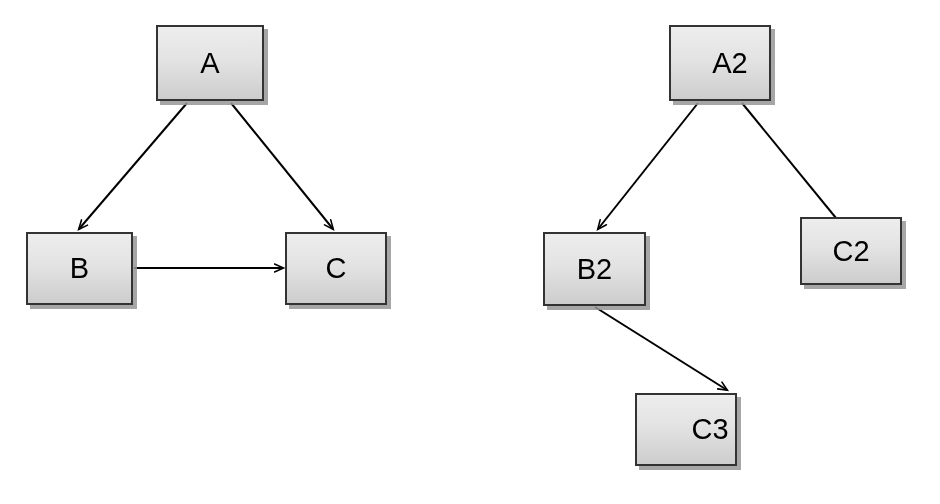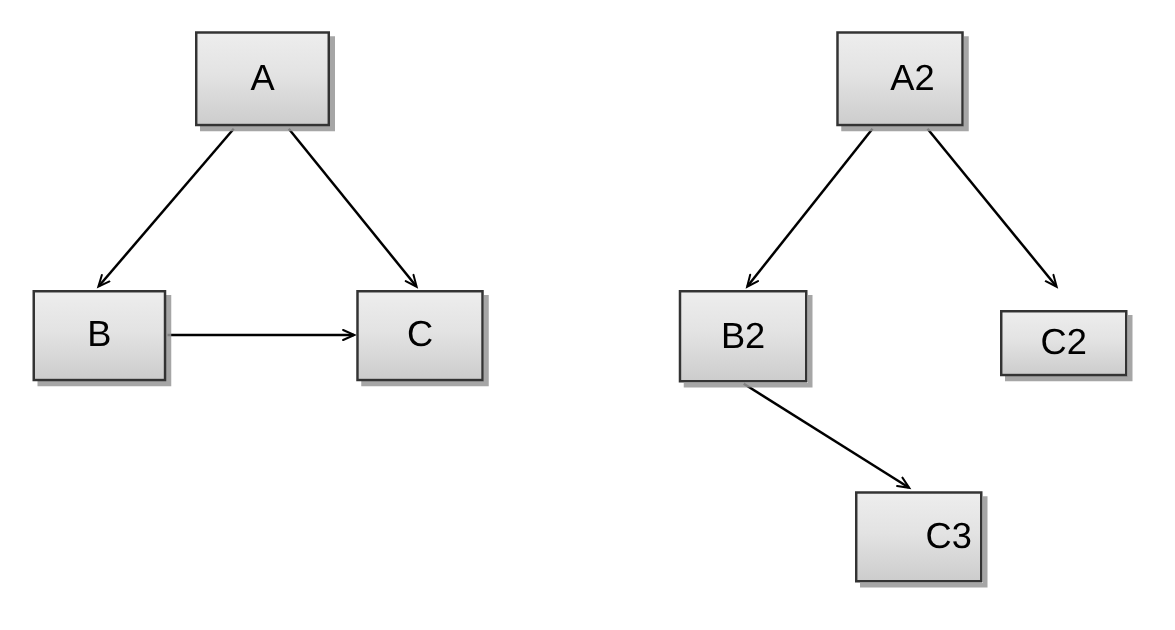--- a/index.html
+++ b/index.html
@@ -85,7 +85,7 @@
       <div class="node" style="left: 543px; top: 232px; width: 103px; height: 74px; text-align: center;">
         <span class="node-label">B2</span>
       </div>
-      <div class="node" style="left: 800px; top: 248px; width: 102px; height: 53px;">
+      <div class="node" style="left: 800px; top: 217px; width: 102px; height: 68px;">
         <span class="node-label">C2</span>
       </div>
       <div class="node" style="left: 684px; top: 393px; width: 102px; height: 73px; padding-left: 48px;">

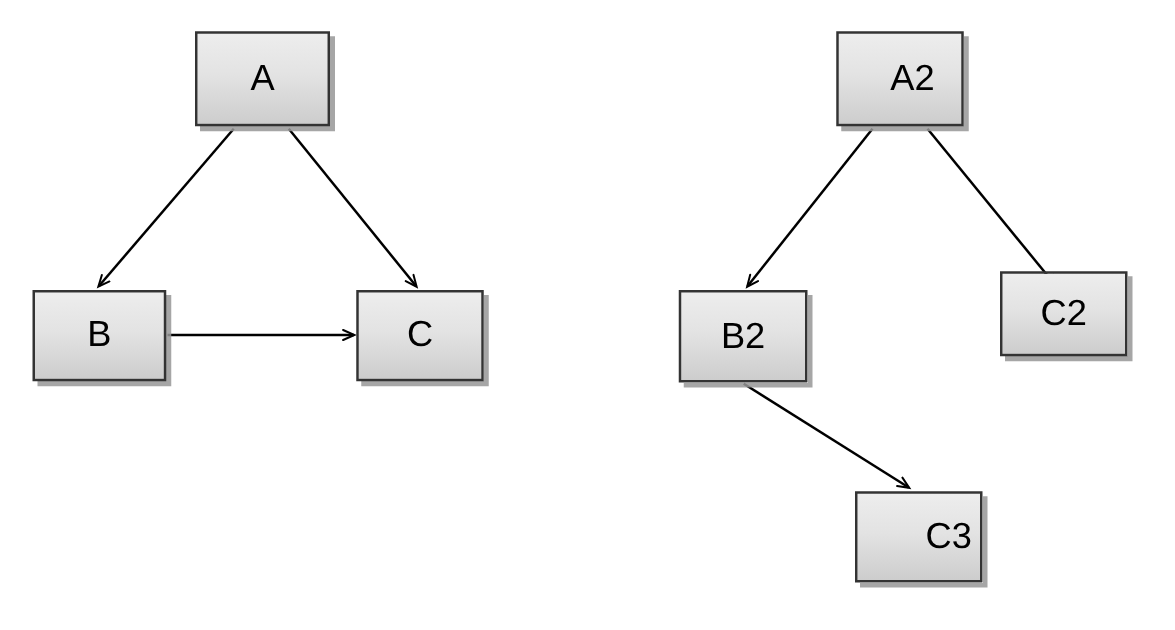--- a/index.html
+++ b/index.html
@@ -88,7 +88,7 @@
       <div class="node" style="left: 800px; top: 217px; width: 102px; height: 68px;">
         <span class="node-label">C2</span>
       </div>
-      <div class="node" style="left: 684px; top: 393px; width: 102px; height: 73px; padding-left: 48px;">
+      <div class="node" style="left: 635px; top: 393px; width: 102px; height: 73px; padding-left: 48px;">
         <span class="node-label">C3</span>
       </div>
     </div>

